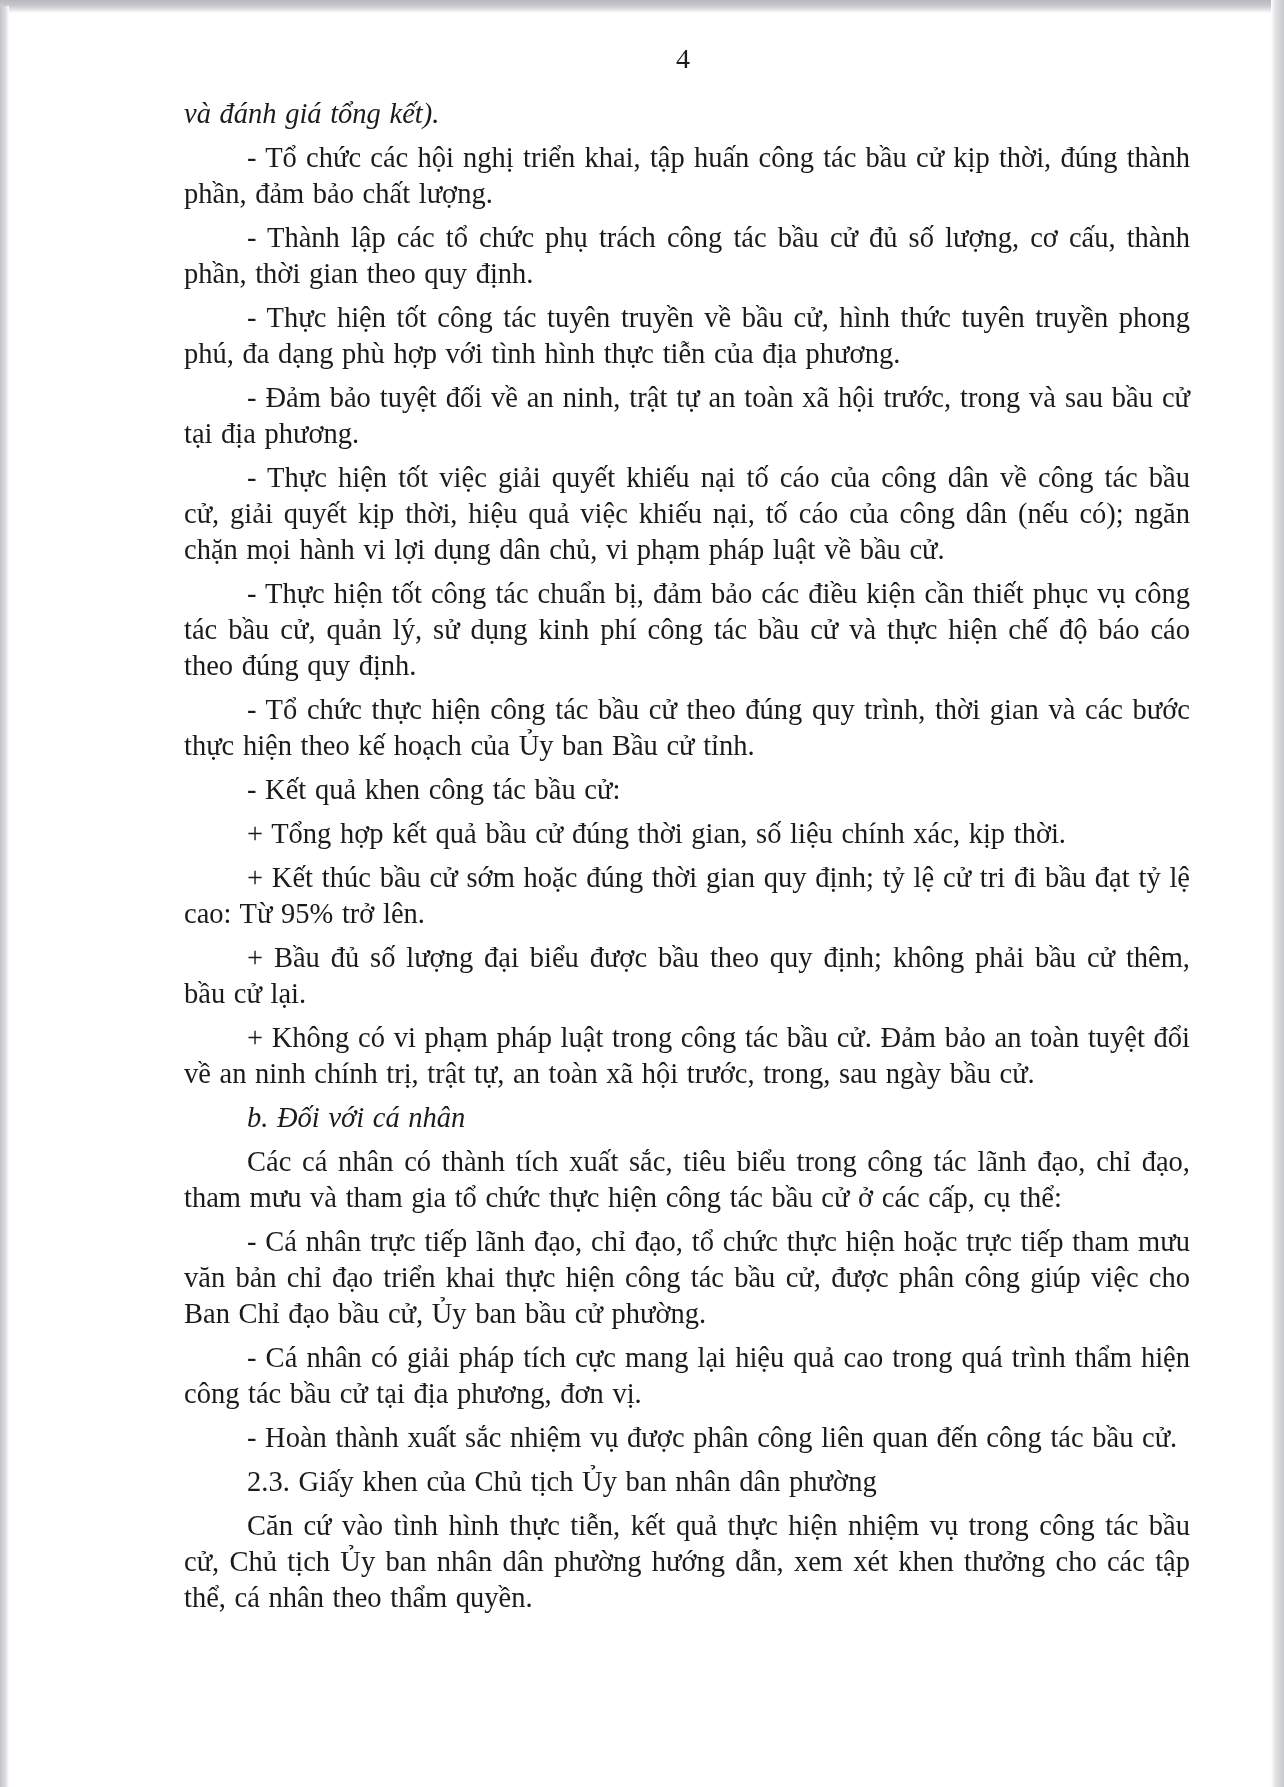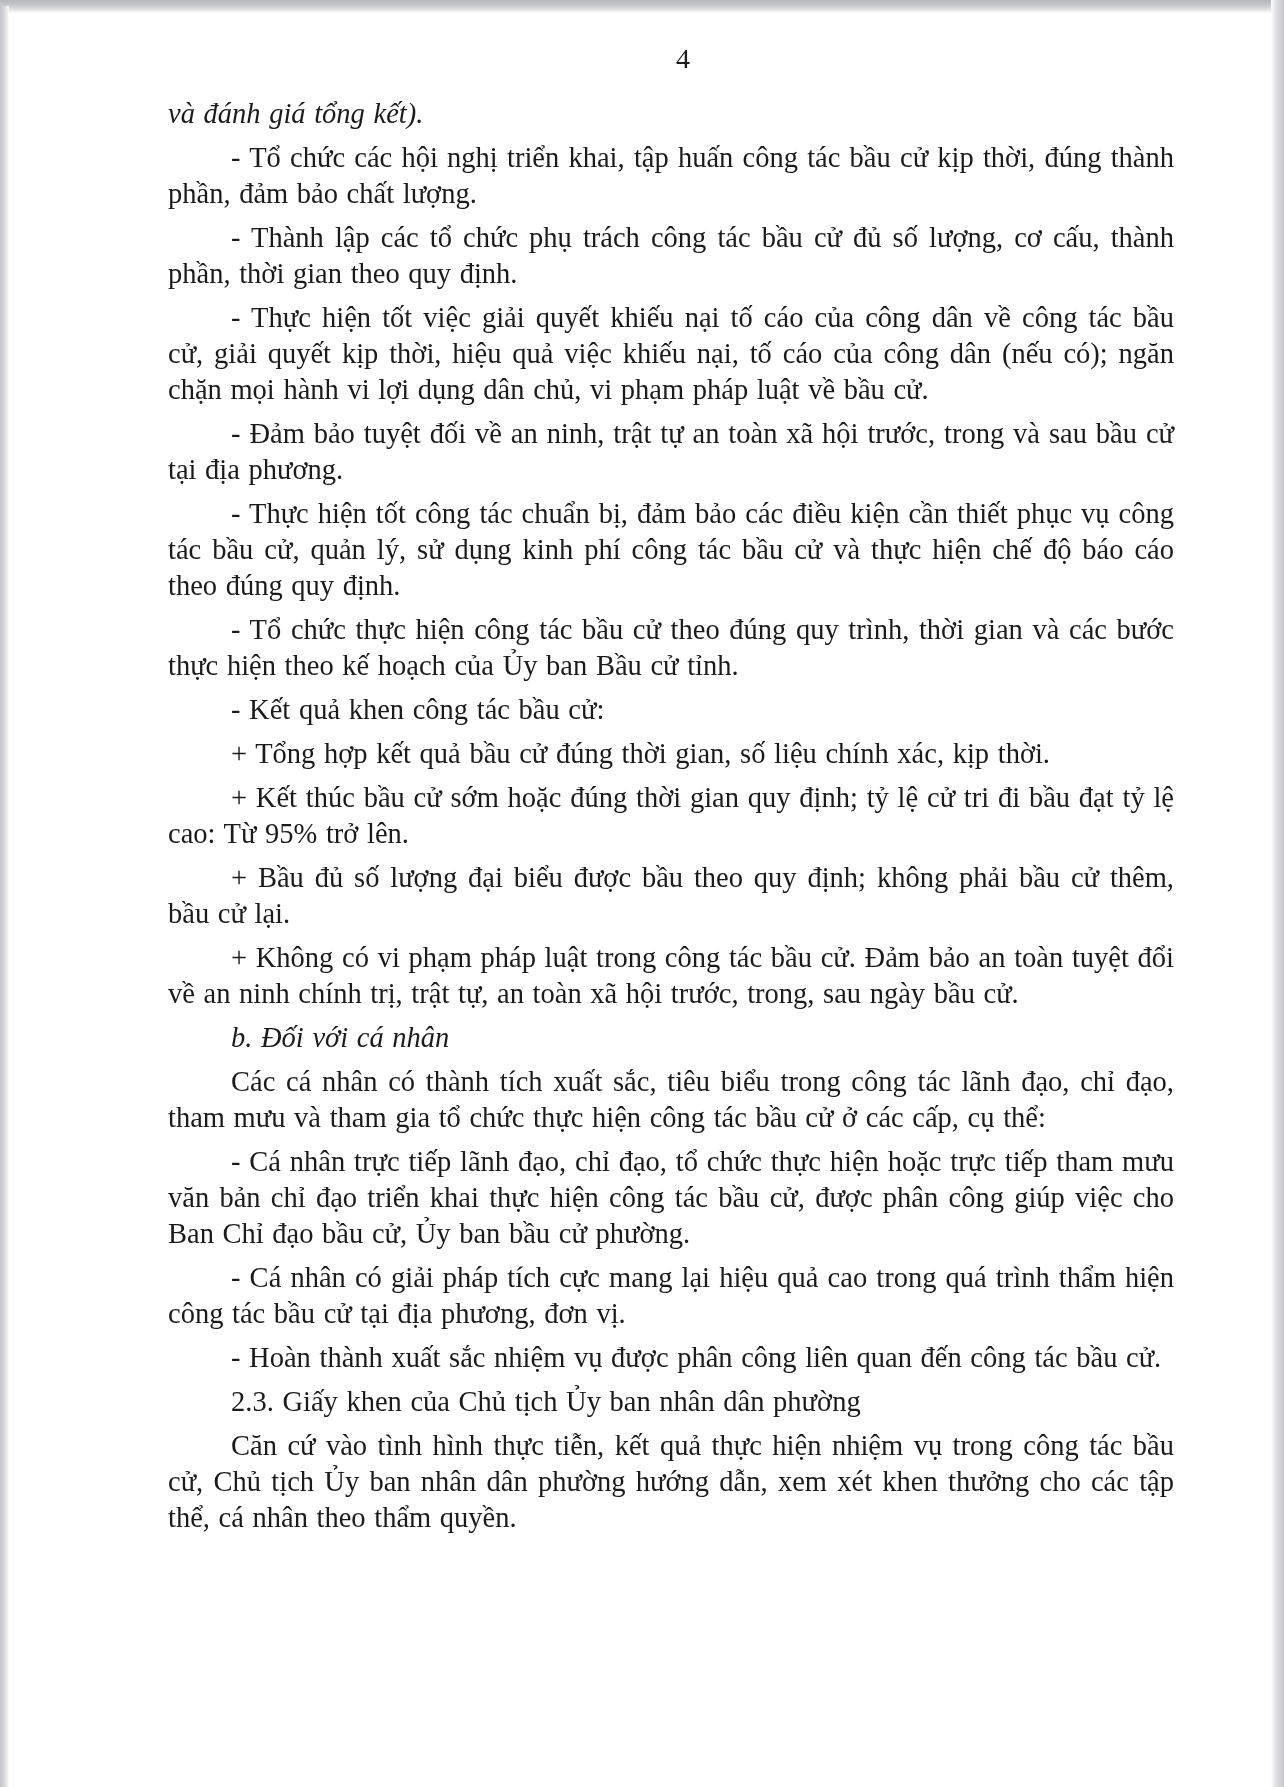--- a/index.html
+++ b/index.html
@@ -45,7 +45,7 @@
   }
   .content {
     position: absolute;
-    left: 168px; top: 96px;
+    left: 184px; top: 96px;
     width: 1006px;
     text-align: justify;
     font-size: 28.5px;

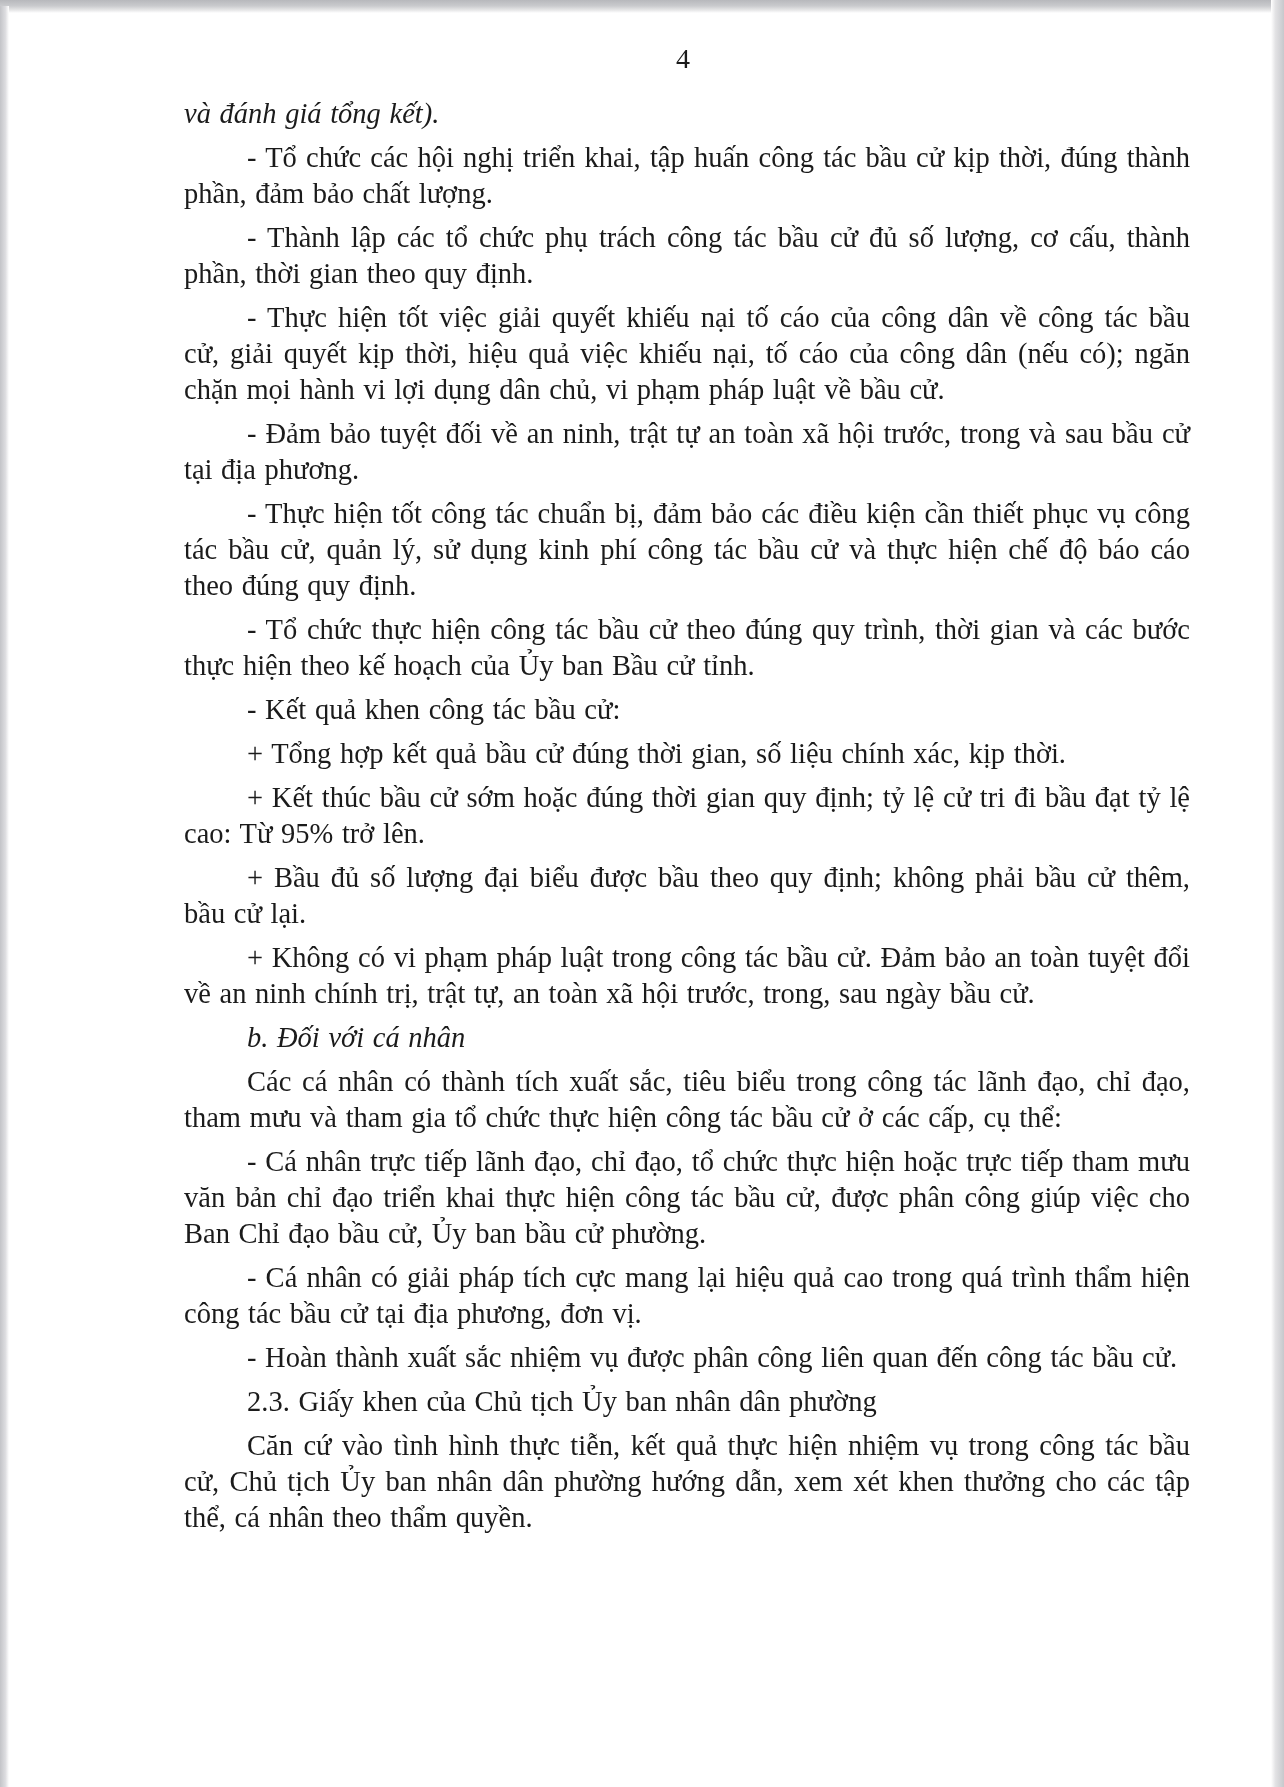--- a/index.html
+++ b/index.html
@@ -77,6 +77,7 @@
     <p class="italic continuation">và đánh giá tổng kết).</p>
     <p>- Tổ chức các hội nghị triển khai, tập huấn công tác bầu cử kịp thời, đúng thành phần, đảm bảo chất lượng.</p>
     <p>- Thành lập các tổ chức phụ trách công tác bầu cử đủ số lượng, cơ cấu, thành phần, thời gian theo quy định.</p>
+    <p>- Thực hiện tốt công tác tuyên truyền về bầu cử, hình thức tuyên truyền phong phú, đa dạng phù hợp với tình hình thực tiễn của địa phương.</p>
     <p>- Thực hiện tốt việc giải quyết khiếu nại tố cáo của công dân về công tác bầu cử, giải quyết kịp thời, hiệu quả việc khiếu nại, tố cáo của công dân (nếu có); ngăn chặn mọi hành vi lợi dụng dân chủ, vi phạm pháp luật về bầu cử.</p>
     <p>- Đảm bảo tuyệt đối về an ninh, trật tự an toàn xã hội trước, trong và sau bầu cử tại địa phương.</p>
     <p>- Thực hiện tốt công tác chuẩn bị, đảm bảo các điều kiện cần thiết phục vụ công tác bầu cử, quản lý, sử dụng kinh phí công tác bầu cử và thực hiện chế độ báo cáo theo đúng quy định.</p>

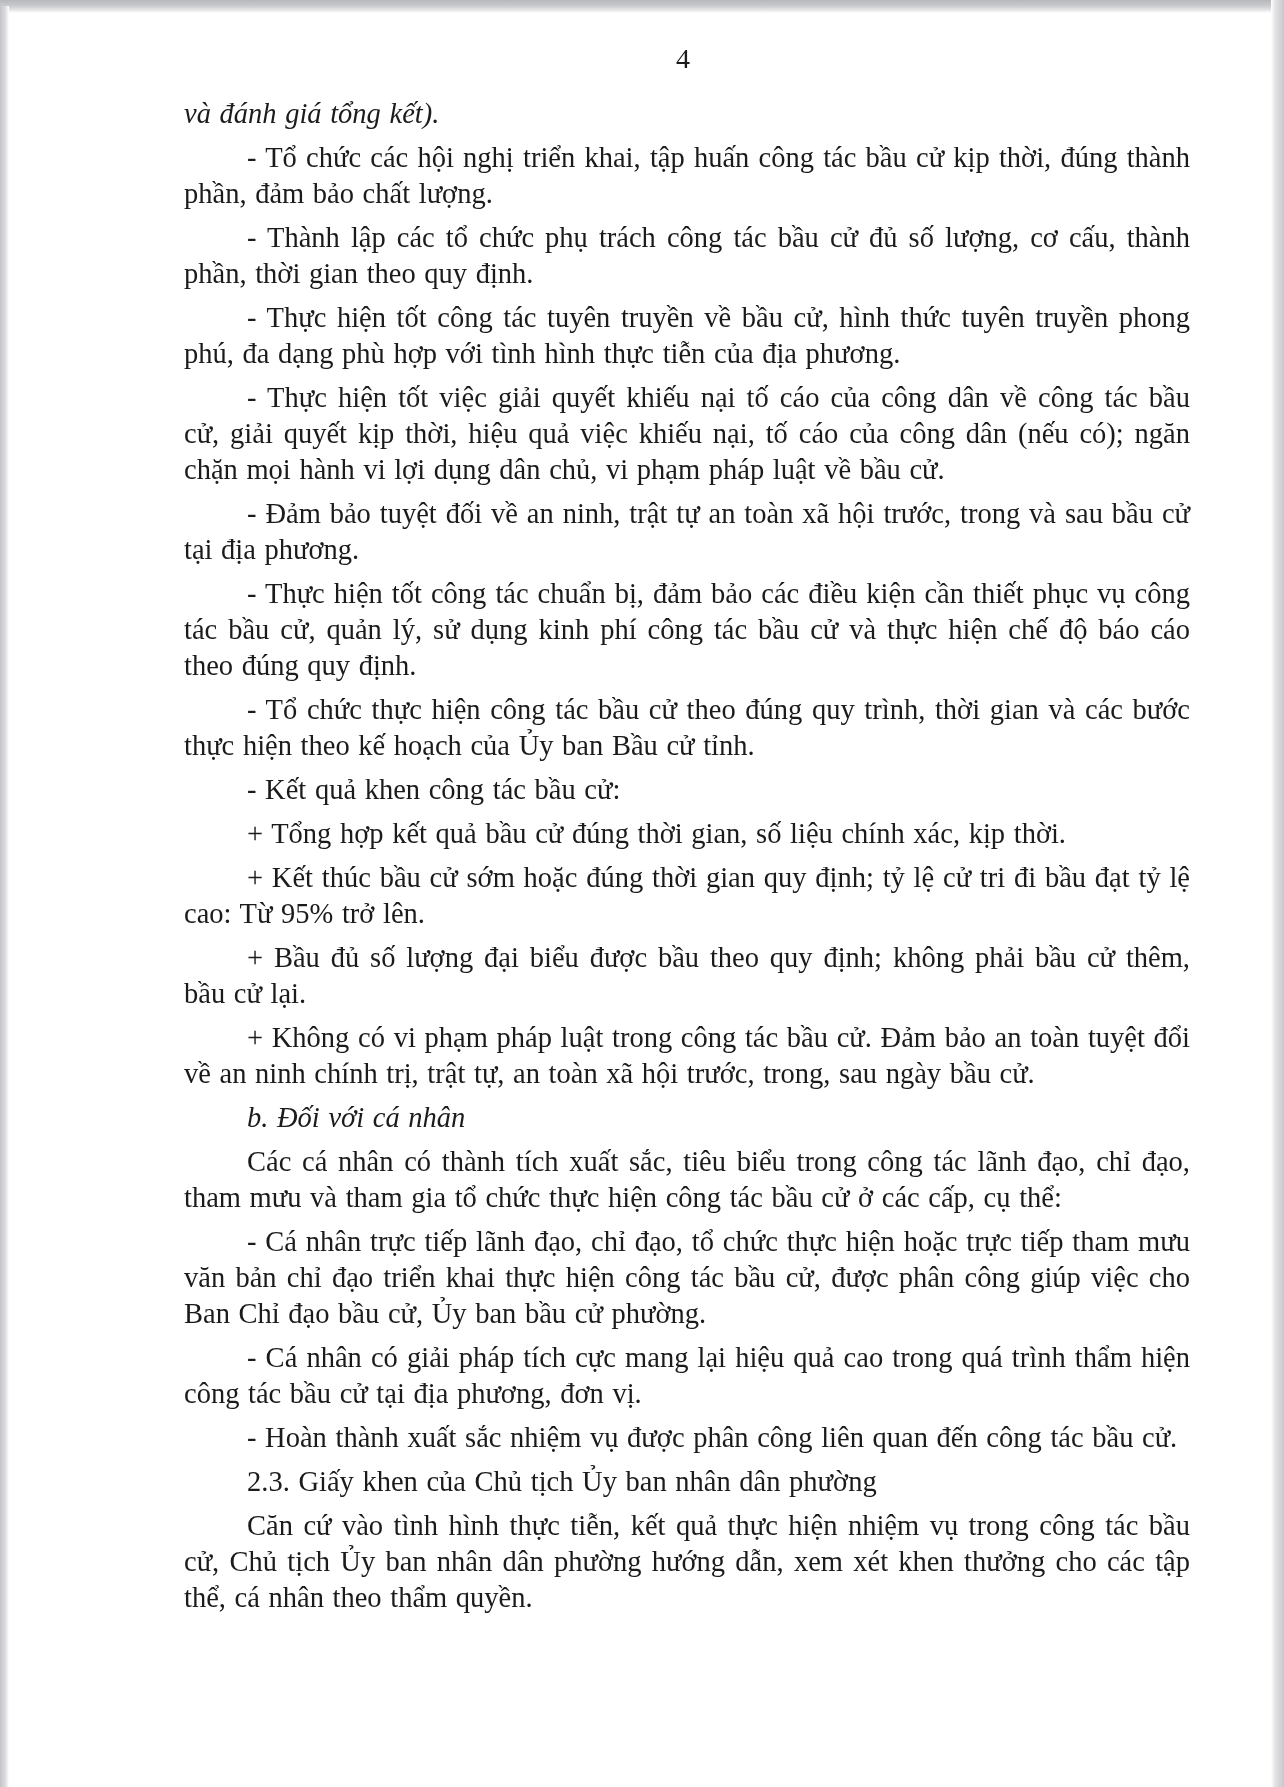--- a/index.html
+++ b/index.html
@@ -78,8 +78,8 @@
     <p>- Tổ chức các hội nghị triển khai, tập huấn công tác bầu cử kịp thời, đúng thành phần, đảm bảo chất lượng.</p>
     <p>- Thành lập các tổ chức phụ trách công tác bầu cử đủ số lượng, cơ cấu, thành phần, thời gian theo quy định.</p>
     <p>- Thực hiện tốt công tác tuyên truyền về bầu cử, hình thức tuyên truyền phong phú, đa dạng phù hợp với tình hình thực tiễn của địa phương.</p>
+    <p>- Đảm bảo tuyệt đối về an ninh, trật tự an toàn xã hội trước, trong và sau bầu cử tại địa phương.</p>
     <p>- Thực hiện tốt việc giải quyết khiếu nại tố cáo của công dân về công tác bầu cử, giải quyết kịp thời, hiệu quả việc khiếu nại, tố cáo của công dân (nếu có); ngăn chặn mọi hành vi lợi dụng dân chủ, vi phạm pháp luật về bầu cử.</p>
-    <p>- Đảm bảo tuyệt đối về an ninh, trật tự an toàn xã hội trước, trong và sau bầu cử tại địa phương.</p>
     <p>- Thực hiện tốt công tác chuẩn bị, đảm bảo các điều kiện cần thiết phục vụ công tác bầu cử, quản lý, sử dụng kinh phí công tác bầu cử và thực hiện chế độ báo cáo theo đúng quy định.</p>
     <p>- Tổ chức thực hiện công tác bầu cử theo đúng quy trình, thời gian và các bước thực hiện theo kế hoạch của Ủy ban Bầu cử tỉnh.</p>
     <p>- Kết quả khen công tác bầu cử:</p>

